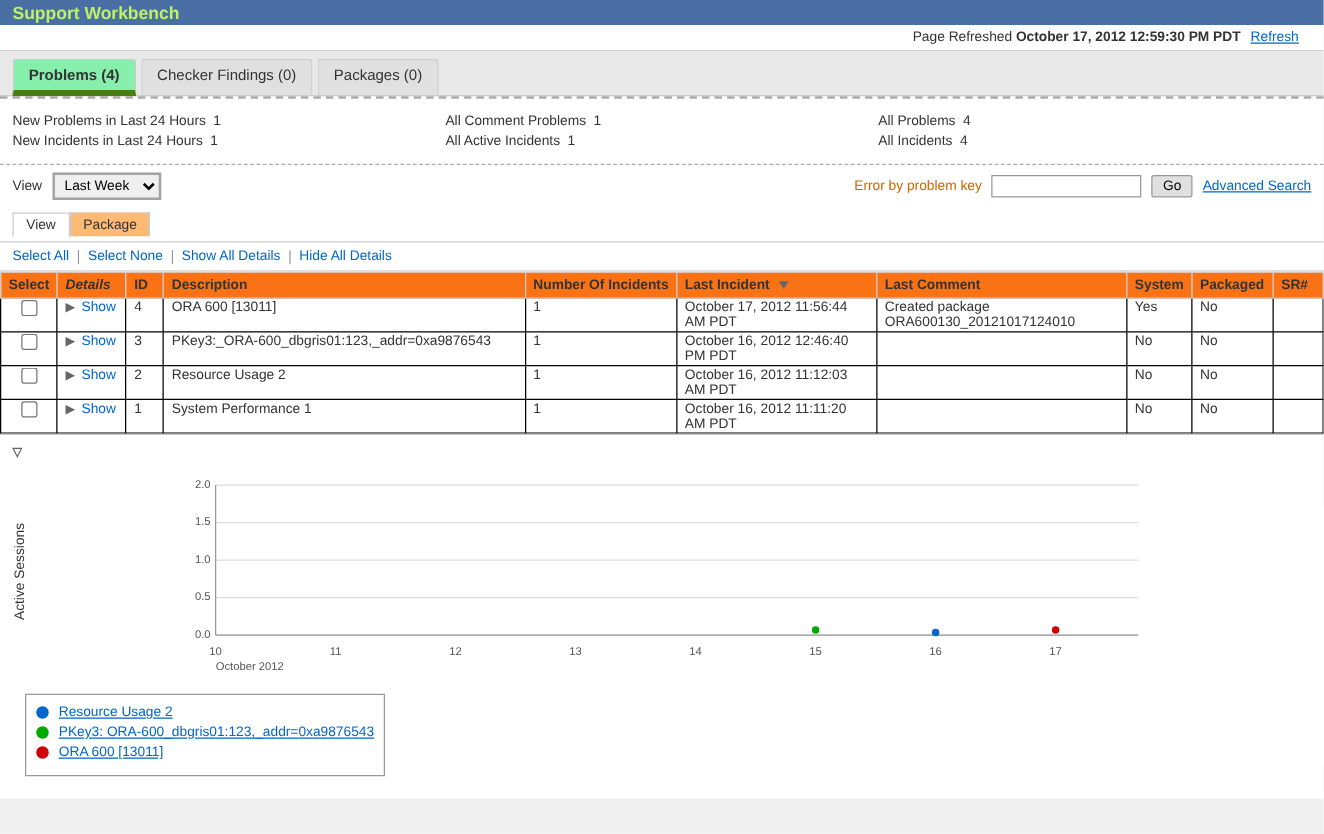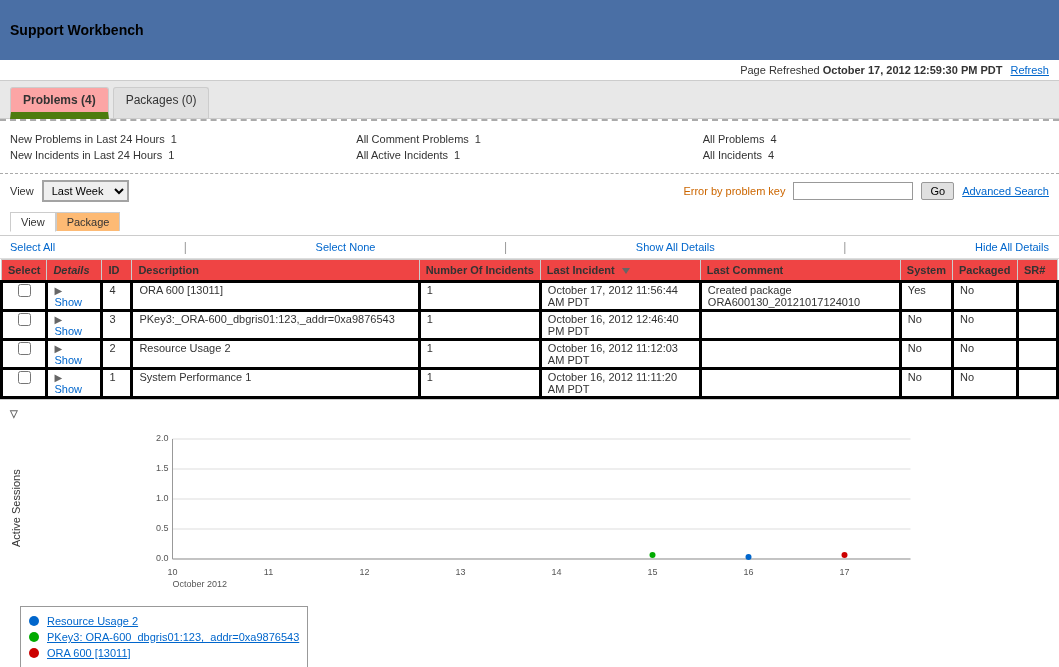--- a/index.html
+++ b/index.html
@@ -5,7 +5,7 @@
     * { box-sizing: border-box; margin: 0; padding: 0; }
     body { font-family: Arial, Helvetica, sans-serif; font-size: 12px; background: #f0f0f0; color: #333; }
     
-    .app-header { background: #4a6fa5; padding: 22px 10px; color: #000000; font-size: 14px; font-weight: bold; }
+    .app-header { background: #4a6fa5; padding: 2px 10px; color: #bef264; font-size: 14px; font-weight: bold; }
     
     .top-bar { background: #fff; padding: 4px 10px; display: flex; align-items: center; justify-content: flex-end; font-size: 11px; border-bottom: 1px solid #ccc; }
     .top-bar .refresh-link { color: #0066cc; cursor: pointer; text-decoration: underline; margin-left: 8px; }

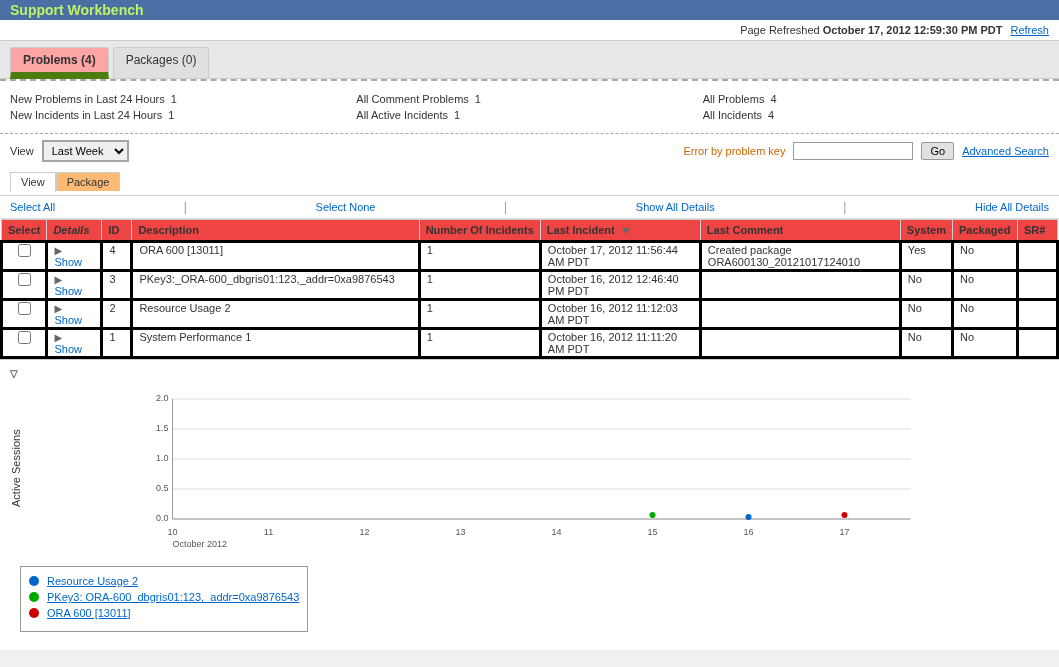--- a/index.html
+++ b/index.html
@@ -7,7 +7,7 @@
     
     .app-header { background: #4a6fa5; padding: 2px 10px; color: #bef264; font-size: 14px; font-weight: bold; }
     
-    .top-bar { background: #fff; padding: 4px 10px; display: flex; align-items: center; justify-content: flex-end; font-size: 11px; border-bottom: 1px solid #ccc; }
+    .top-bar { background: #fff; padding: 4px 20px; display: flex; align-items: center; justify-content: flex-end; font-size: 11px; border-bottom: 1px solid #ccc; }
     .top-bar .refresh-link { color: #0066cc; cursor: pointer; text-decoration: underline; margin-left: 8px; }
     
     .main-content { background: #fff; margin: 0; padding: 0; }

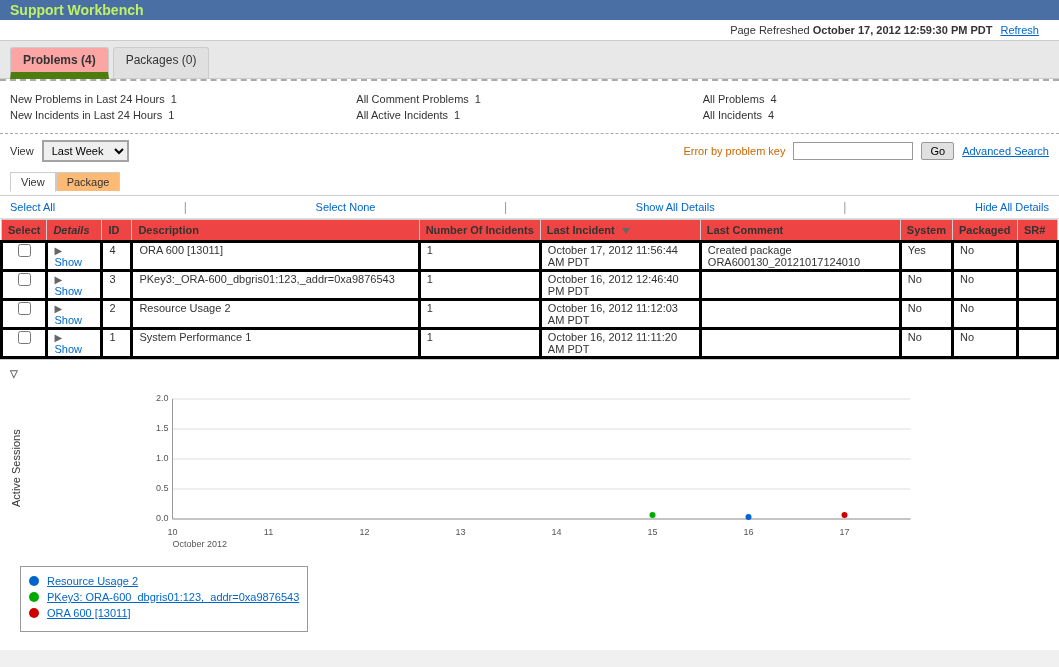--- a/index.html
+++ b/index.html
@@ -14,7 +14,7 @@
     
     .tabs-bar { background: #e8e8e8; padding: 6px 10px 0; border-bottom: 1px solid #ccc; display: flex; gap: 4px; }
     .tab { padding: 5px 12px; border: 1px solid #ccc; border-bottom: none; border-radius: 3px 3px 0 0; cursor: pointer; font-size: 12px; background: #e0e0e0; }
-    .tab.active { background: #fca5a5; border-bottom: 7px solid #4d7c0f; margin-bottom: -1px; font-weight: bold; }
+    .tab.active { background: #86efac; border-bottom: 5px solid #4d7c0f; margin-bottom: -1px; font-weight: bold; }
     
     .summary-section { padding: 8px 10px; border-bottom: 1px dashed #aaa; display: flex; gap: 0; }
     .summary-col { flex: 1; }

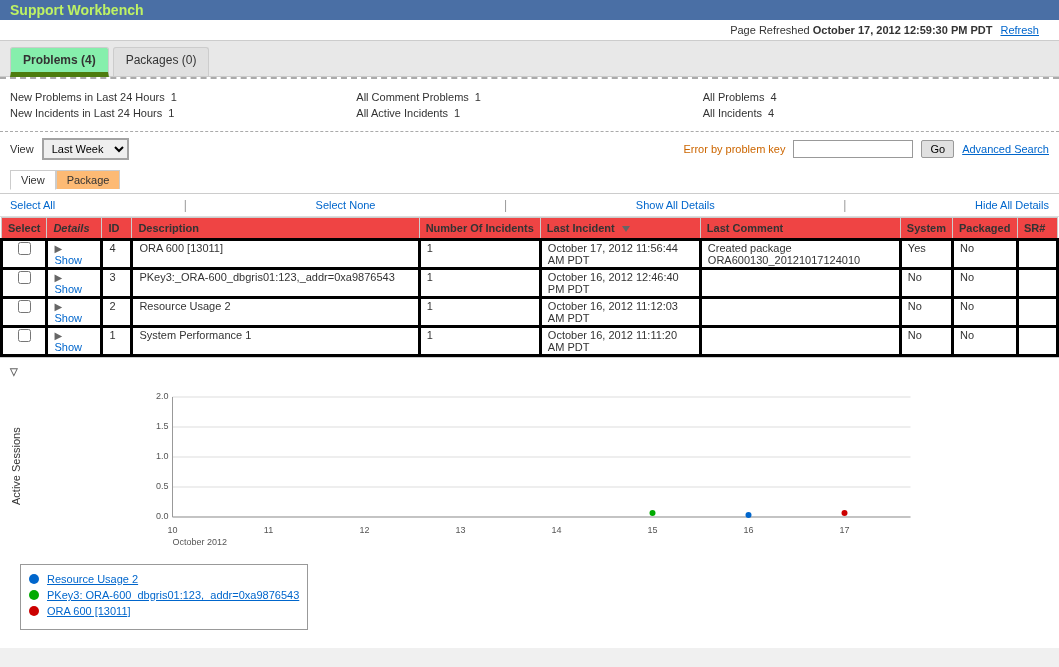--- a/index.html
+++ b/index.html
@@ -98,6 +98,7 @@
 
   <div class="tabs-bar">
     <div class="tab active">Problems (4)</div>
+    <div class="tab">Checker Findings (0)</div>
     <div class="tab">Packages (0)</div>
   </div>
 

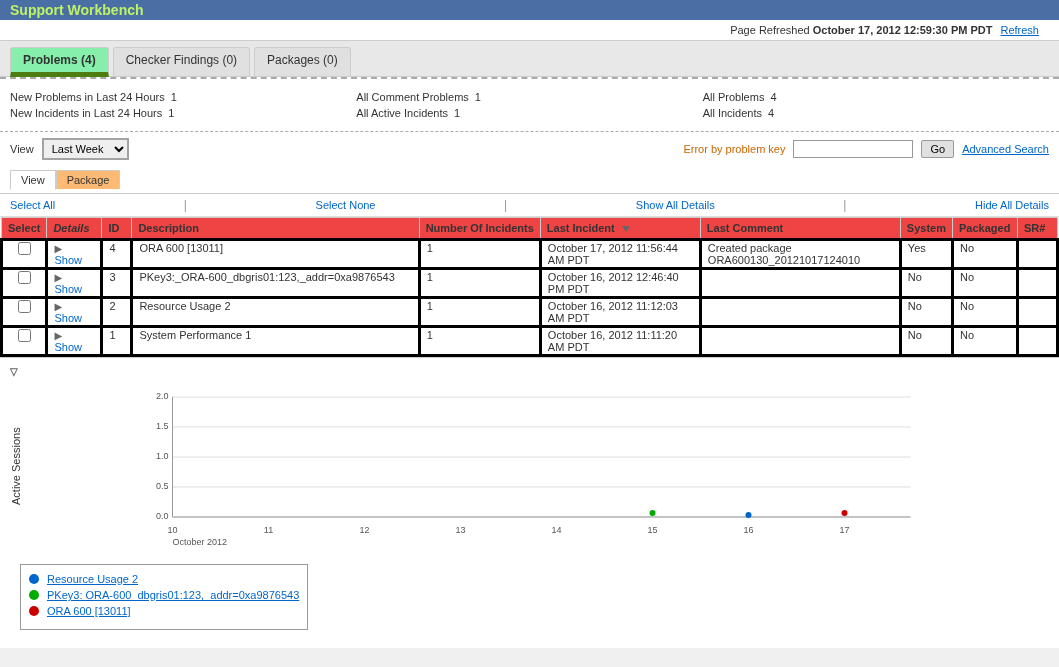--- a/index.html
+++ b/index.html
@@ -34,7 +34,7 @@
     .view-tab { padding: 3px 10px; border: 1px solid #ccc; border-bottom: none; cursor: pointer; font-size: 11px; background: #fdba74; }
     .view-tab.active { background: #fff; border-bottom: 1px solid #fff; margin-bottom: -1px; }
     
-    .action-bar { padding: 4px 10px; display: flex; gap: 0; align-items: center; border-bottom: 1px solid #ddd; justify-content: space-between; }
+    .action-bar { padding: 4px 10px; display: flex; gap: 0; align-items: center; border-bottom: 1px solid #ddd; }
     .action-link { color: #0066cc; cursor: pointer; font-size: 11px; text-decoration: none; }
     .action-sep { color: #999; margin: 0 6px; }
     

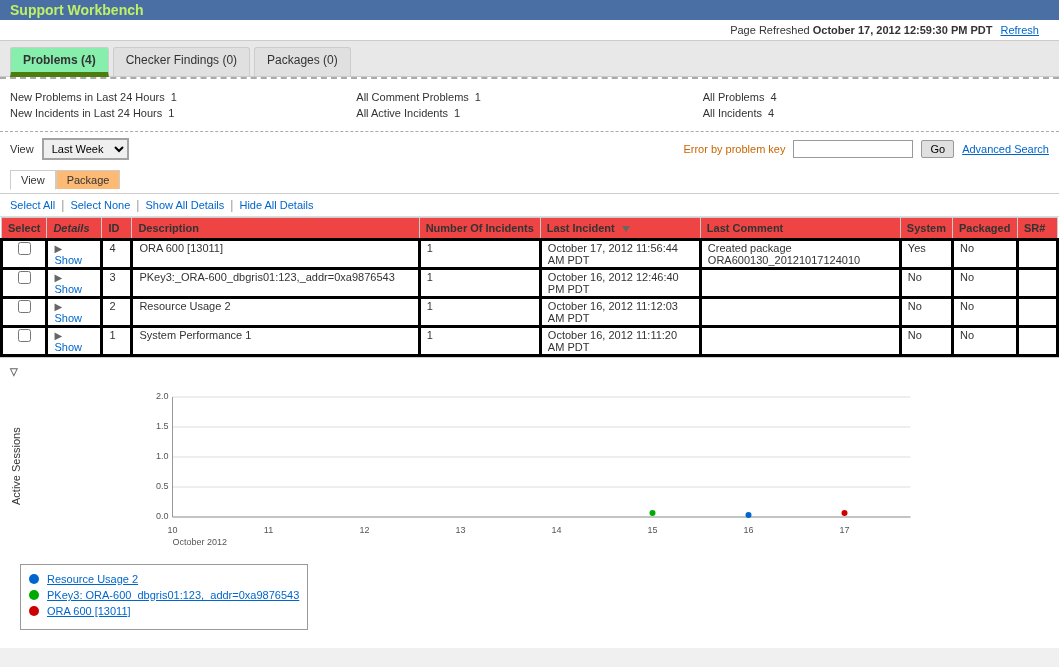--- a/index.html
+++ b/index.html
@@ -40,7 +40,7 @@
     
     .table-container { overflow-x: auto; }
     table { width: 100%; border-collapse: collapse; font-size: 11px; }
-    table th { background: #ef4444; border: 1px solid #ccc; padding: 4px 6px; text-align: left; font-weight: bold; white-space: nowrap; }
+    table th { background: #f97316; border: 1px solid #ccc; padding: 4px 6px; text-align: left; font-weight: bold; white-space: nowrap; }
     table td { border: 3px solid #000000; padding: 1px 6px; vertical-align: top; }
     
     .th-select { width: 40px; }

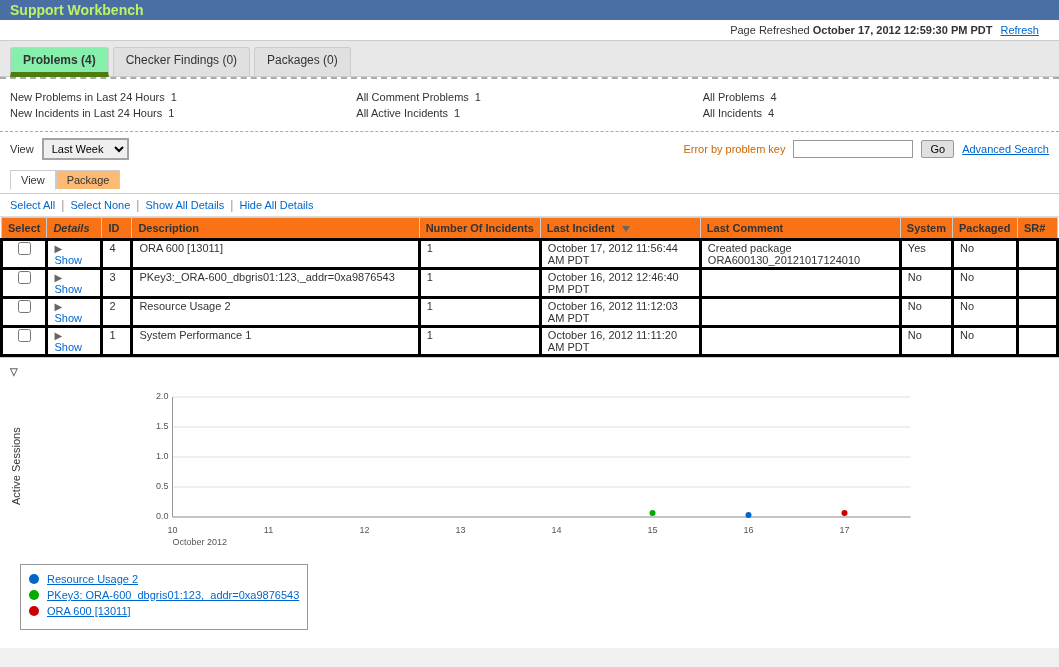--- a/index.html
+++ b/index.html
@@ -41,7 +41,7 @@
     .table-container { overflow-x: auto; }
     table { width: 100%; border-collapse: collapse; font-size: 11px; }
     table th { background: #f97316; border: 1px solid #ccc; padding: 4px 6px; text-align: left; font-weight: bold; white-space: nowrap; }
-    table td { border: 3px solid #000000; padding: 1px 6px; vertical-align: top; }
+    table td { border: 1px solid #000000; padding: 1px 6px; vertical-align: top; }
     
     .th-select { width: 40px; }
     .th-details { width: 55px; font-style: italic; }

